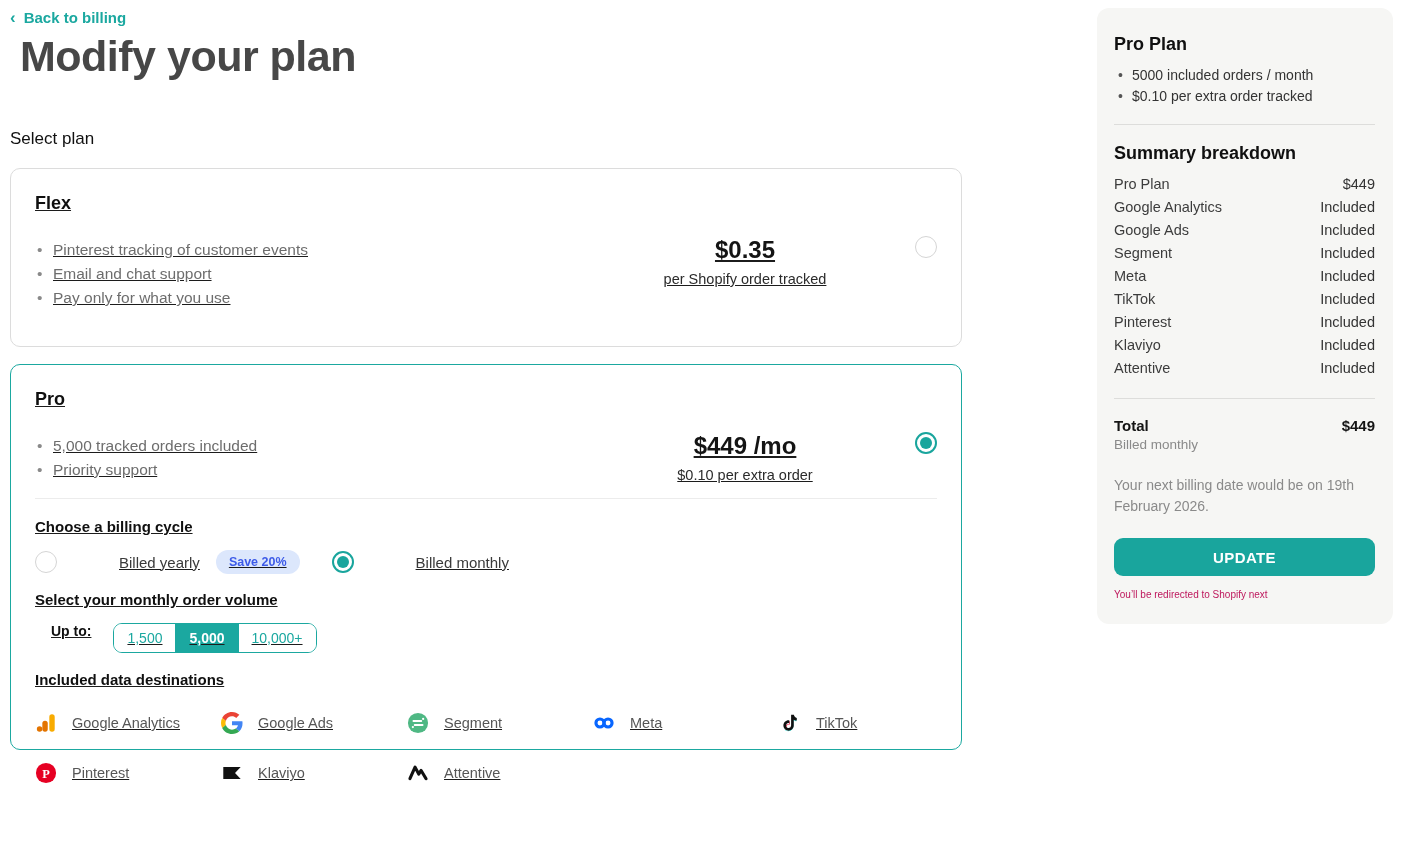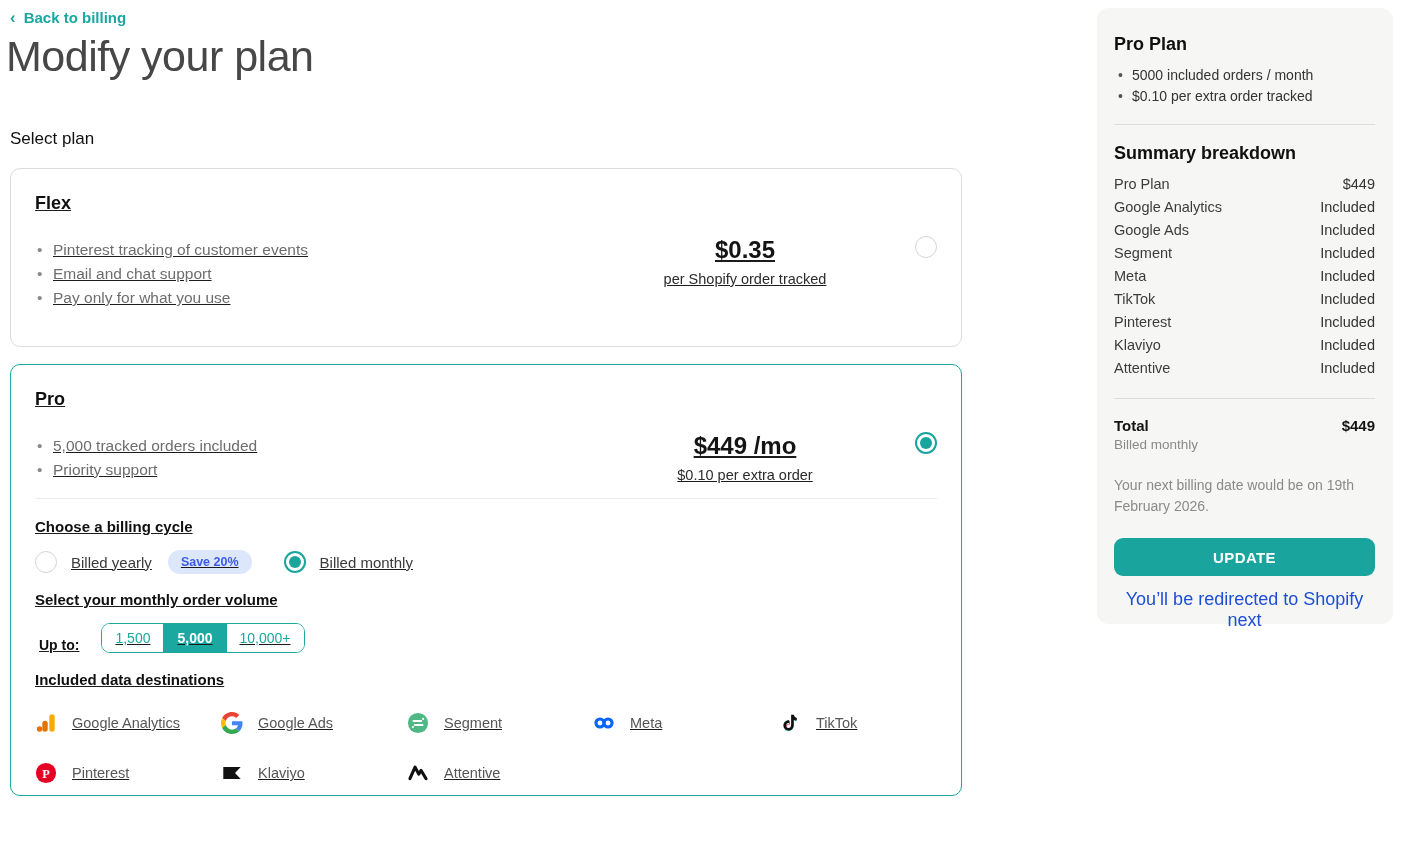--- a/index.html
+++ b/index.html
@@ -11,7 +11,7 @@
   .back-link { position:absolute; left:10px; top:9px; display:flex; align-items:center;
     gap:8px; color:#1BA8A0; font-size:15px; font-weight:700; text-decoration:none; cursor:pointer; }
   .back-link .chev { font-size:17px; line-height:1; font-weight:700; }
-  .page-title { position:absolute; left:6px; top:32px; font-size:43px; font-weight:400;
+  .page-title { position:absolute; left:20px; top:32px; font-size:43px; font-weight:700;
     color:#474747; letter-spacing:-0.5px; }
   .section-label { position:absolute; left:10px; top:129px; font-size:17px; font-weight:400; color:#101010; }
 

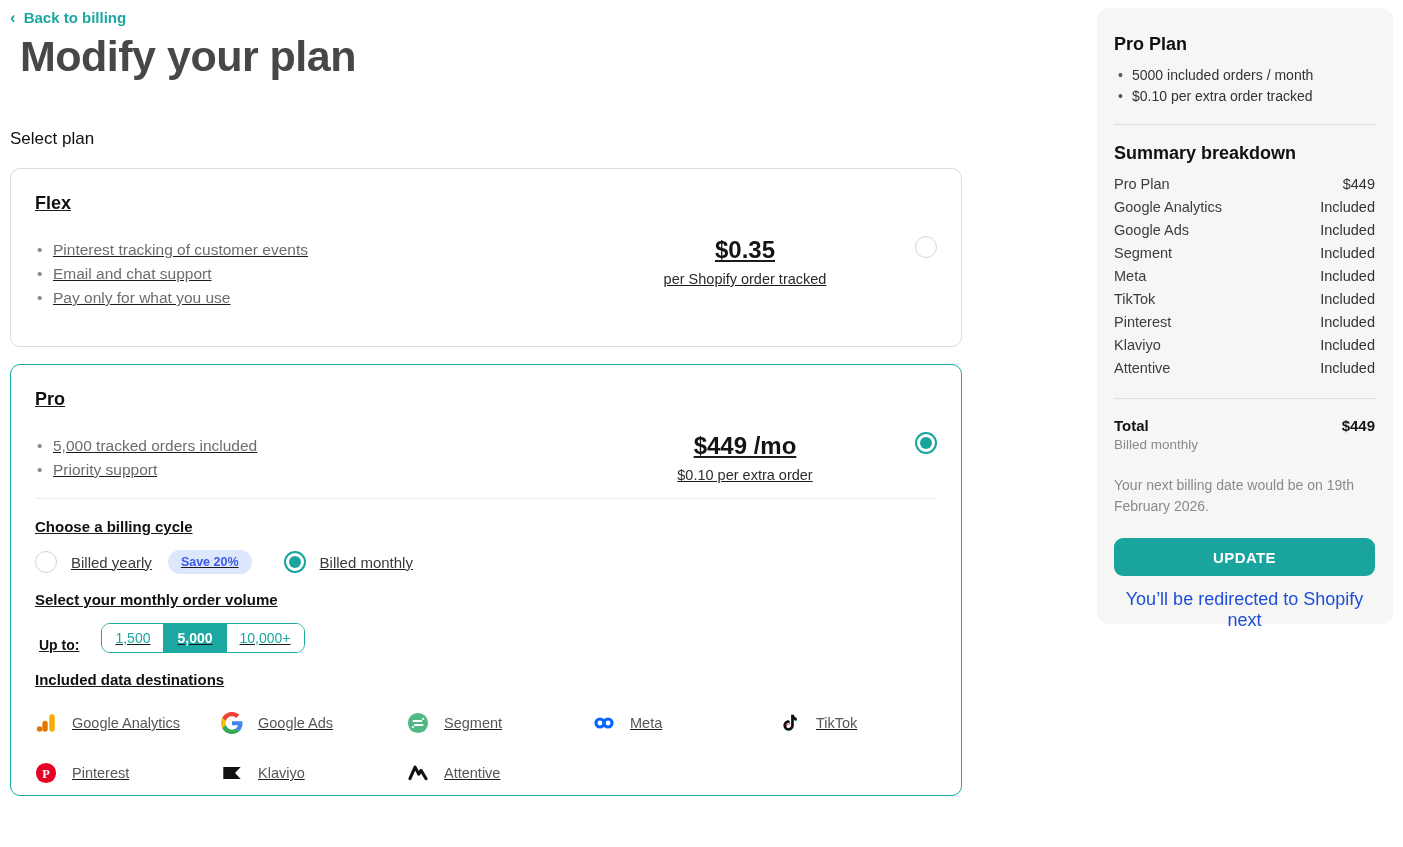--- a/index.html
+++ b/index.html
@@ -19,7 +19,7 @@
   .plan-card { position:absolute; left:10px; width:952px; background:#fff;
     border:1px solid #dcdcdc; border-radius:10px; padding:24px;text-decoration:underline; }
   .flex-card { top:168px; height:179px; }
-  .pro-card  { top:364px; height:432px; border:1.5px solid #1BA8A0; }
+  .pro-card  { top:364px; height:386px; border:1.5px solid #1BA8A0; }
   .plan-name { font-size:18px; font-weight:800; color:#101010; margin-bottom:22px; }
   .plan-row { display:flex; align-items:flex-start; }
   .features { list-style:none; flex:1; margin-top:2px; }

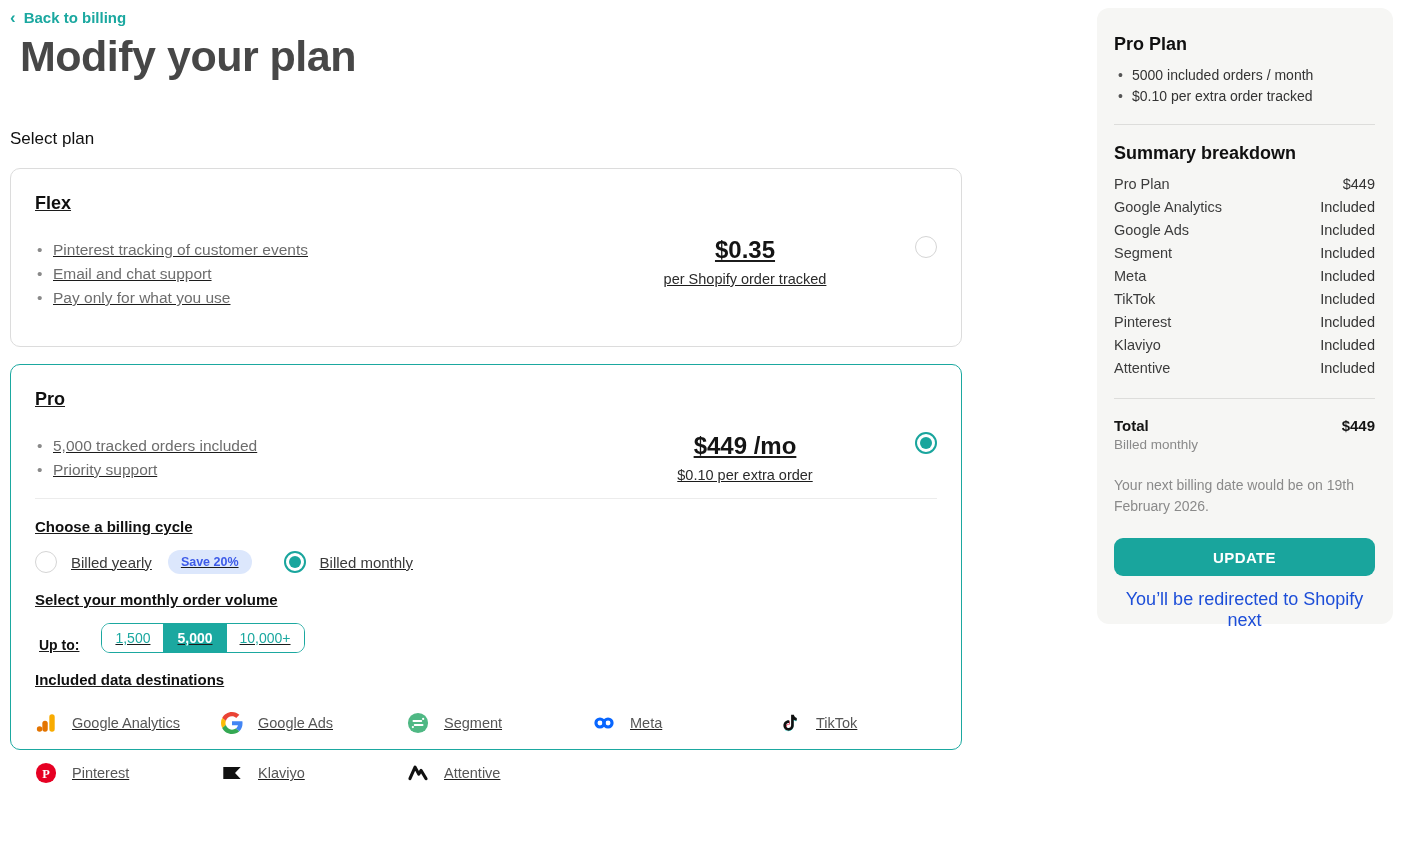--- a/index.html
+++ b/index.html
@@ -40,7 +40,7 @@
 
   .cycle-row { display:flex; align-items:center; margin:15px 0 17px 0; }
   .cycle-option { display:flex; align-items:center; gap:14px; cursor:pointer; }
-  .cycle-label { font-size:15px; color:#3a3a3a; }
+  .cycle-label { font-size:15px; color:#3a3a3a;margin-left:48px; }
   .save-badge { background:#DCE7FC; color:#3D5BE8; font-size:12.5px; font-weight:700;
     padding:5px 13px; border-radius:14px; margin-left:2px; }
   .cycle-gap { width:32px; }

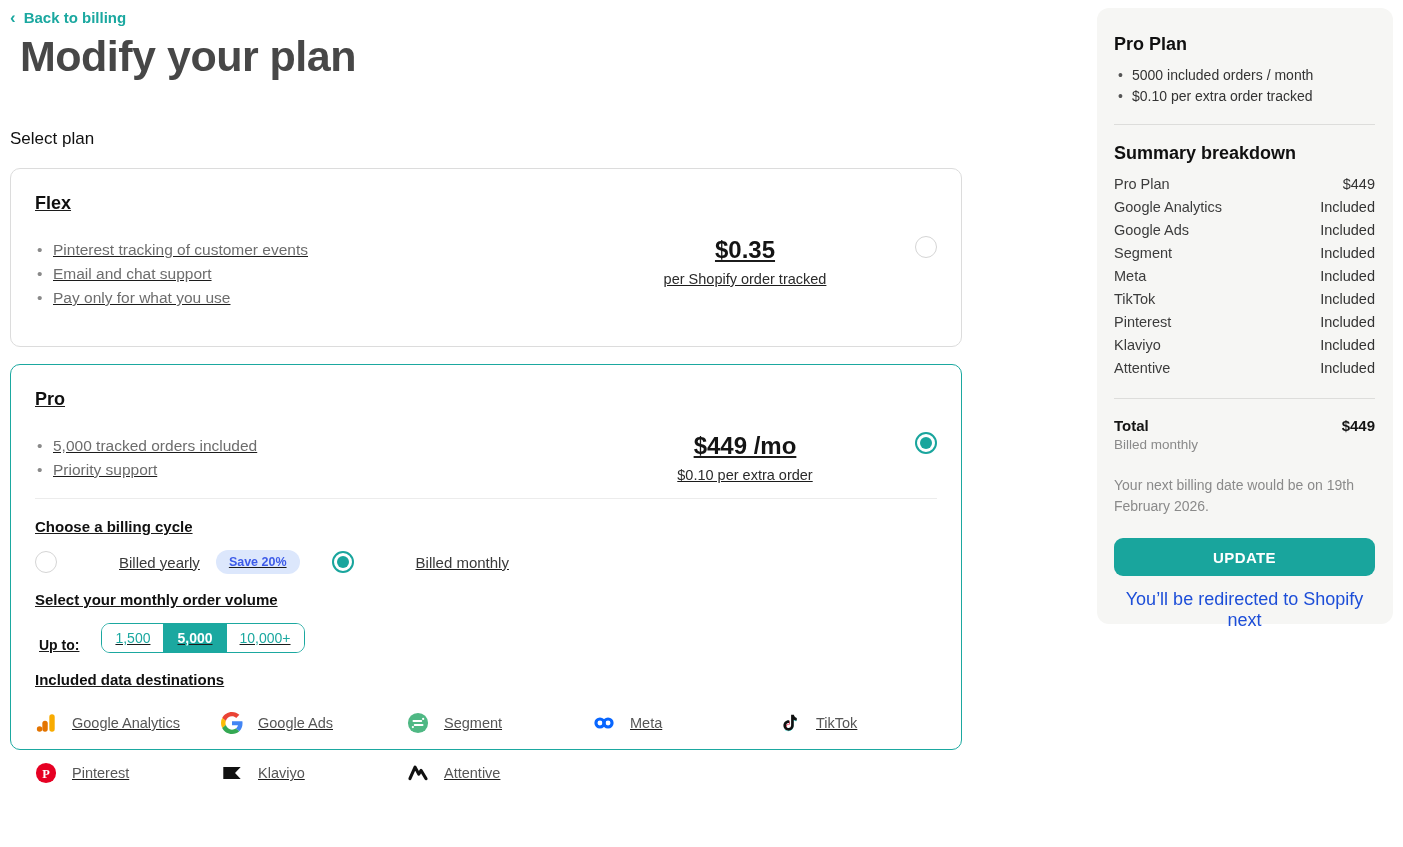--- a/index.html
+++ b/index.html
@@ -78,7 +78,7 @@
   .update-btn { display:block; width:100%; height:38px; margin-top:21px; border:none;
     border-radius:9px; background:#19A59D; color:#fff; font-family:inherit; font-size:15px;
     font-weight:800; letter-spacing:0.4px; cursor:pointer; }
-  .redirect-note { font-size:18px; color:#1d4ed8; margin-top:13px;text-align:center; }
+  .redirect-note { font-size:10px; color:#be185d; margin-top:13px; }
 </style>
 </head>
 <body>

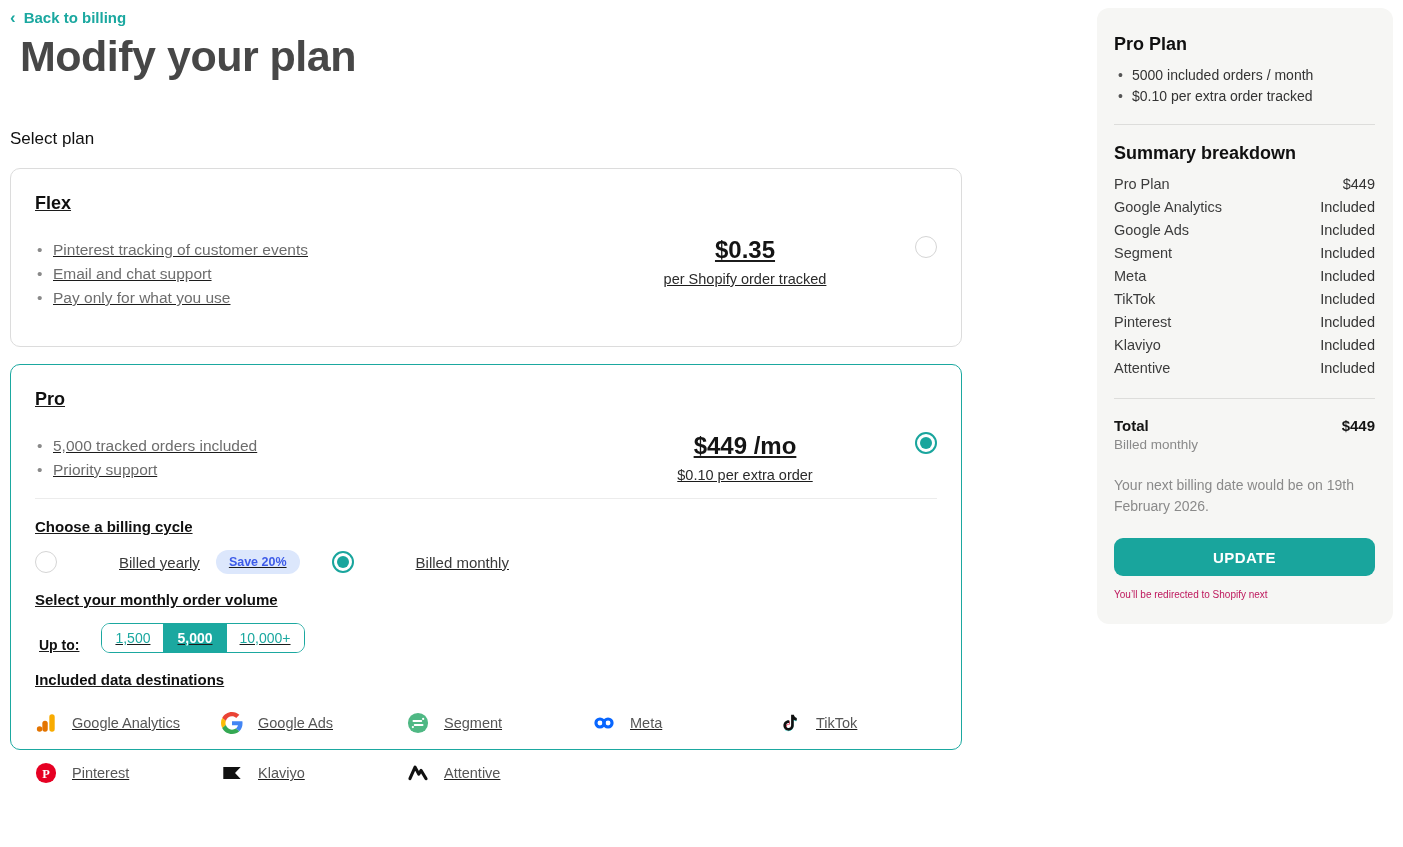--- a/index.html
+++ b/index.html
@@ -45,7 +45,7 @@
     padding:5px 13px; border-radius:14px; margin-left:2px; }
   .cycle-gap { width:32px; }
 
-  .volume-row { display:flex; align-items:flex-end; gap:22px; margin:15px 0 18px 4px; }
+  .volume-row { display:flex; align-items:flex-start; gap:22px; margin:15px 0 18px 16px; }
   .upto { font-size:14px; font-weight:700; color:#101010; }
   .segmented { display:flex; border:1.5px solid #1BA8A0; border-radius:9px; overflow:hidden; background:#fff; }
   .segmented button { border:none; background:#fff; color:#1BA8A0; font-size:14px;

